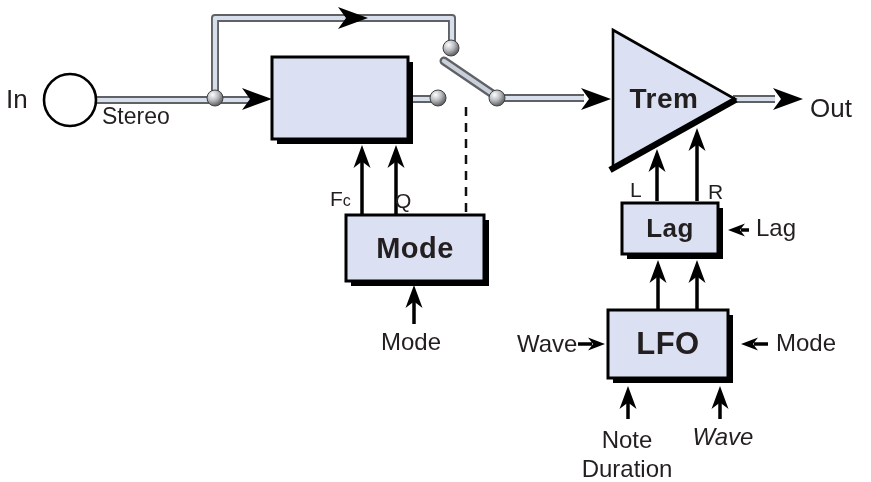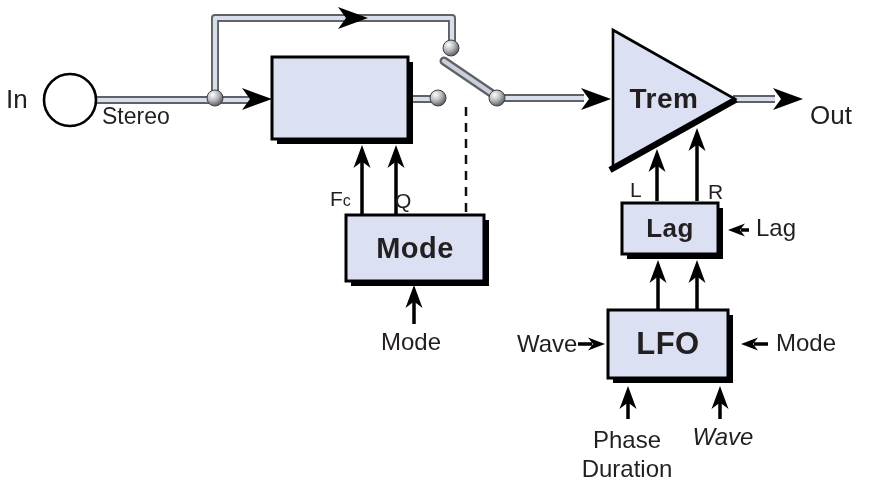--- a/index.html
+++ b/index.html
@@ -139,7 +139,7 @@
 
   <div class="lbl io" style="left:6px; top:86px;">In</div>
   <div class="lbl italic" style="left:102px; top:105px;">Stereo</div>
-  <div class="lbl io" style="left:810px; top:102px;">Out</div>
+  <div class="lbl io" style="left:810px; top:95px;">Out</div>
 
   <div class="boxlbl" style="left:346px; top:215px; width:138px; height:66px; font-size:29px;">Mode</div>
   <div class="boxlbl" style="left:613px; top:84px; width:102px; height:30px; font-size:28px;">Trem</div>

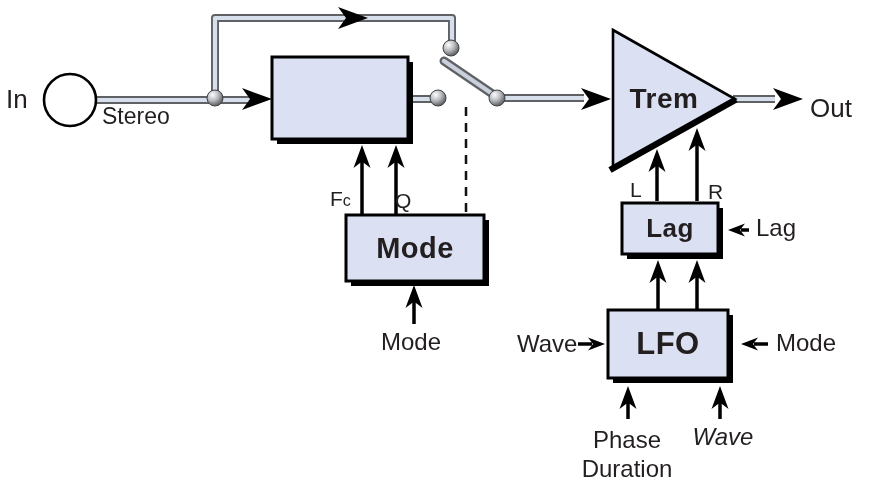--- a/index.html
+++ b/index.html
@@ -158,7 +158,7 @@
   <div class="lbl param" style="left:776px; top:331px;">Mode</div>
 
   <div class="lbl param center" style="left:547px; top:425px; width:160px; line-height:29px;">
-    <div>Phase</div>
+    <div>Note</div>
     <div>Duration</div>
   </div>
   <div class="lbl param center" style="left:683px; top:425px; width:80px;font-style:italic;">Wave</div>

